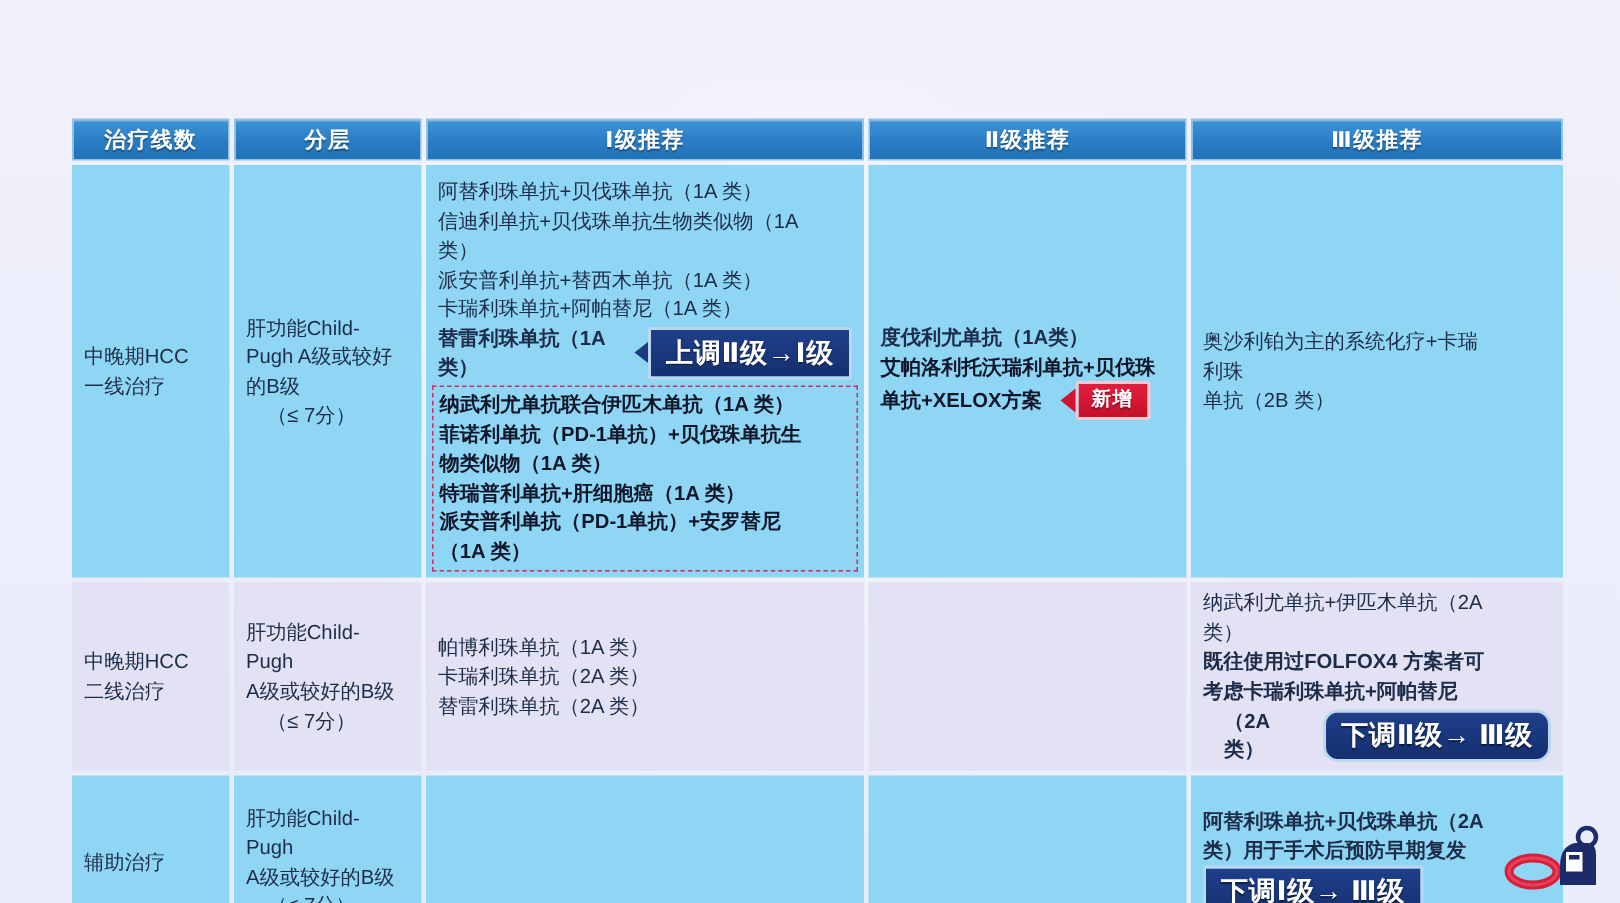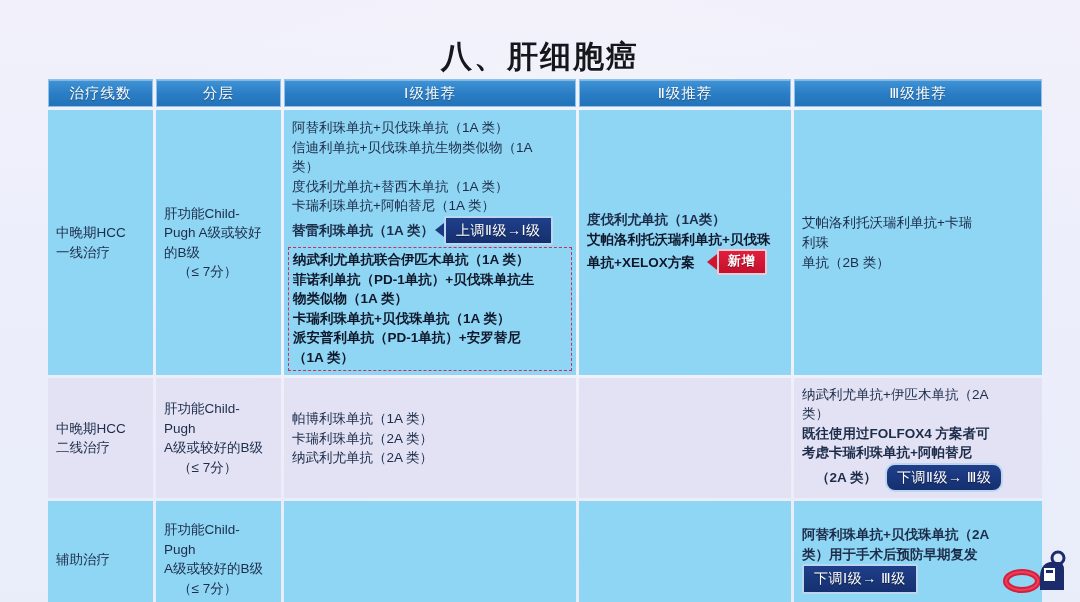--- a/index.html
+++ b/index.html
@@ -191,7 +191,6 @@
 
 <div class="slide">
 
-  <div class="title">八、肝细胞癌</div>
 
   <div class="table-wrap">
     <table class="rec">

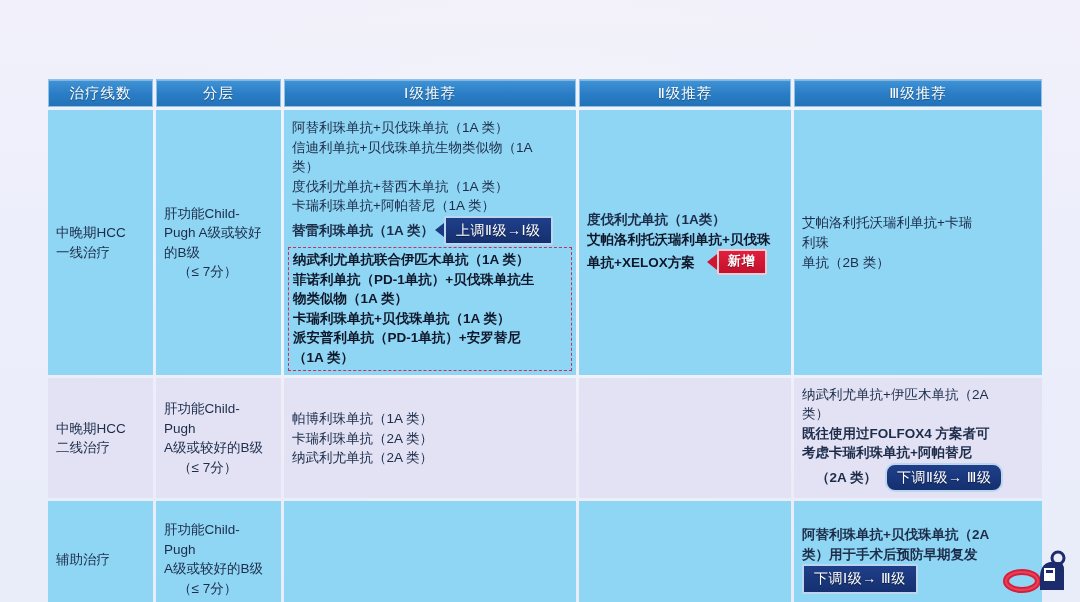--- a/index.html
+++ b/index.html
@@ -67,7 +67,7 @@
     background: linear-gradient(180deg, #3f93d6 0%, #2a7dc4 55%, #2272b8 100%);
     color: #ffffff;
     font-size: 14.5px;
-    font-weight: normal;
+    font-weight: bold;
     height: 26px;
     letter-spacing: 1px;
     border: 1px solid #8fc2e8;

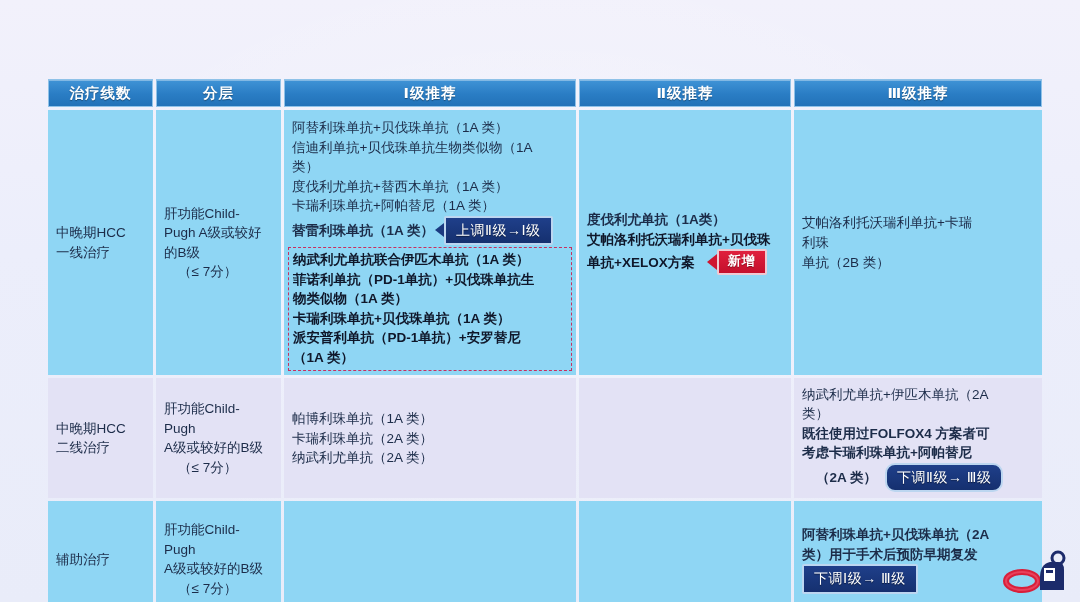--- a/index.html
+++ b/index.html
@@ -229,7 +229,7 @@
             <span class="nowrapline">阿替利珠单抗+贝伐珠单抗（1A 类）</span>
             <span class="nowrapline">信迪利单抗+贝伐珠单抗生物类似物（1A</span>
             <span class="nowrapline">类）</span>
-            <span class="nowrapline">度伐利尤单抗+替西木单抗（1A 类）</span>
+            <span class="nowrapline">派安普利单抗+替西木单抗（1A 类）</span>
             <span class="nowrapline">卡瑞利珠单抗+阿帕替尼（1A 类）</span>
 
             <span class="inline-row">

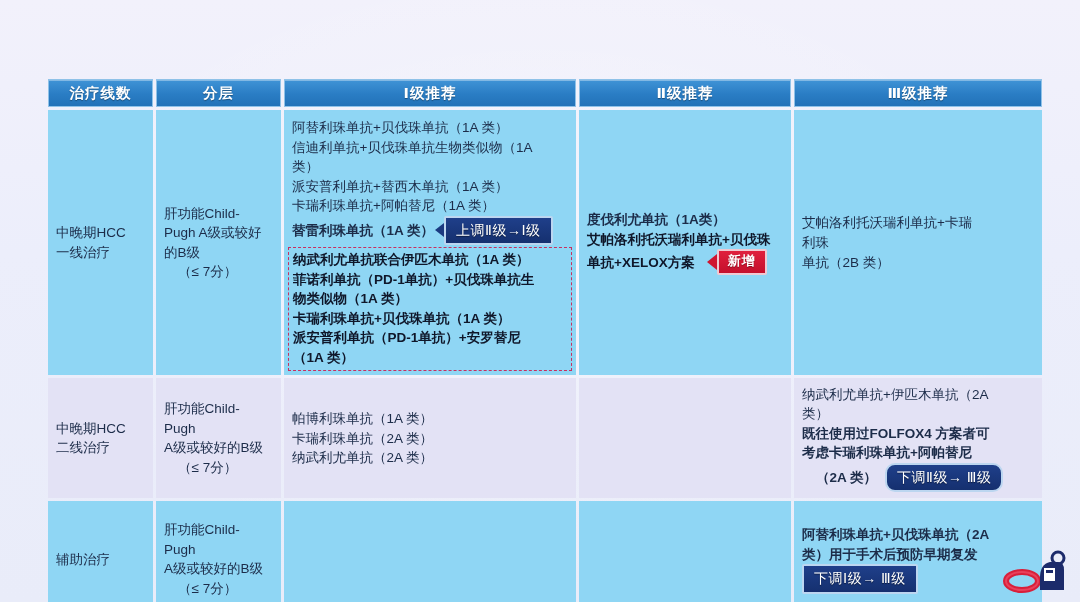--- a/index.html
+++ b/index.html
@@ -107,8 +107,8 @@
     position: relative;
     background: linear-gradient(180deg, #1f3f8a 0%, #15306f 100%);
     color: #ffffff;
-    font-size: 14px;
-    font-weight: normal;
+    font-size: 18px;
+    font-weight: bold;
     letter-spacing: 0.5px;
     padding: 2px 10px 3px 10px;
     border: 2px solid #bcd6f0;

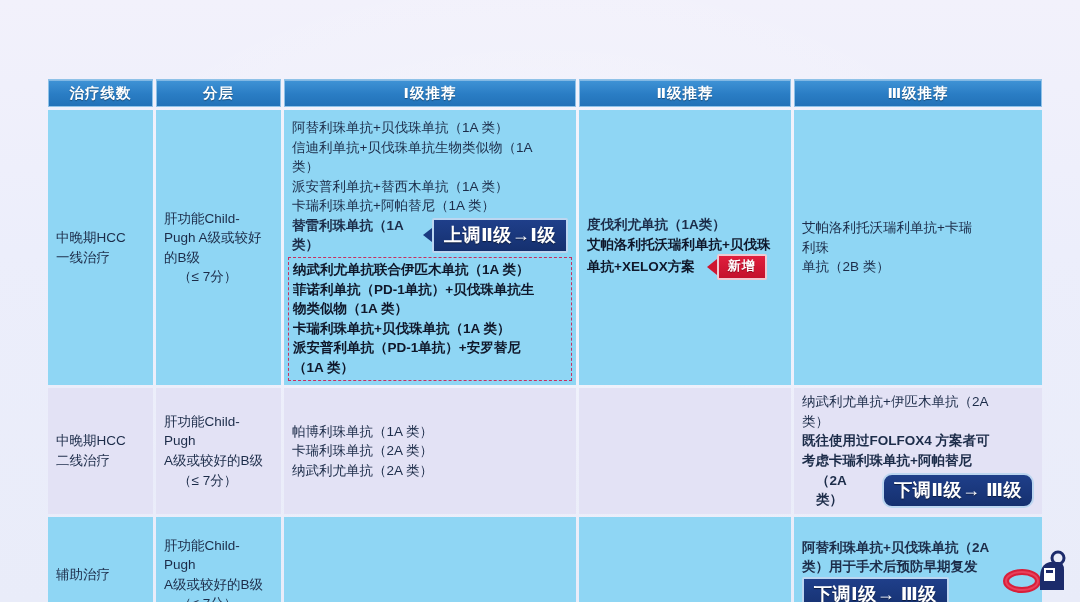--- a/index.html
+++ b/index.html
@@ -257,7 +257,7 @@
           </td>
 
           <td class="cyan" style="vertical-align:middle;">
-            <span class="nowrapline">艾帕洛利托沃瑞利单抗+卡瑞</span>
+            <span class="nowrapline">奥沙利铂为主的系统化疗+卡瑞</span>
             <span class="nowrapline">利珠</span>
             <span class="nowrapline">单抗（2B 类）</span>
           </td>

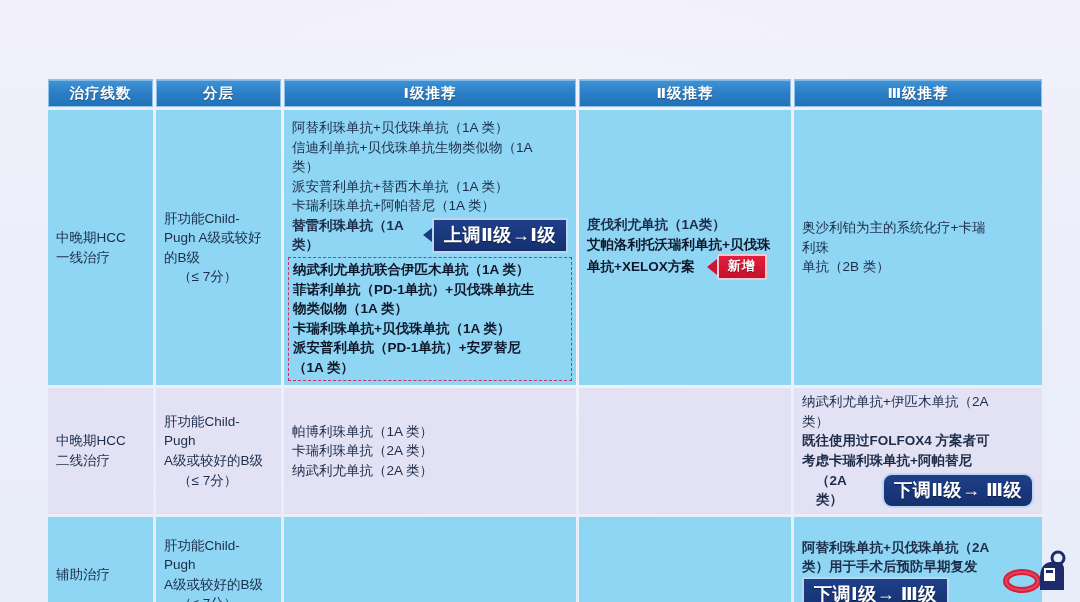--- a/index.html
+++ b/index.html
@@ -241,7 +241,7 @@
               <span class="nowrapline redtxt">纳武利尤单抗联合伊匹木单抗（1A 类）</span>
               <span class="nowrapline redtxt">菲诺利单抗（PD-1单抗）+贝伐珠单抗生</span>
               <span class="nowrapline redtxt">物类似物（1A 类）</span>
-              <span class="nowrapline redtxt">卡瑞利珠单抗+贝伐珠单抗（1A 类）</span>
+              <span class="nowrapline redtxt">特瑞普利单抗+肝细胞癌（1A 类）</span>
               <span class="nowrapline redtxt">派安普利单抗（PD-1单抗）+安罗替尼</span>
               <span class="nowrapline redtxt">（1A 类）</span>
             </span>

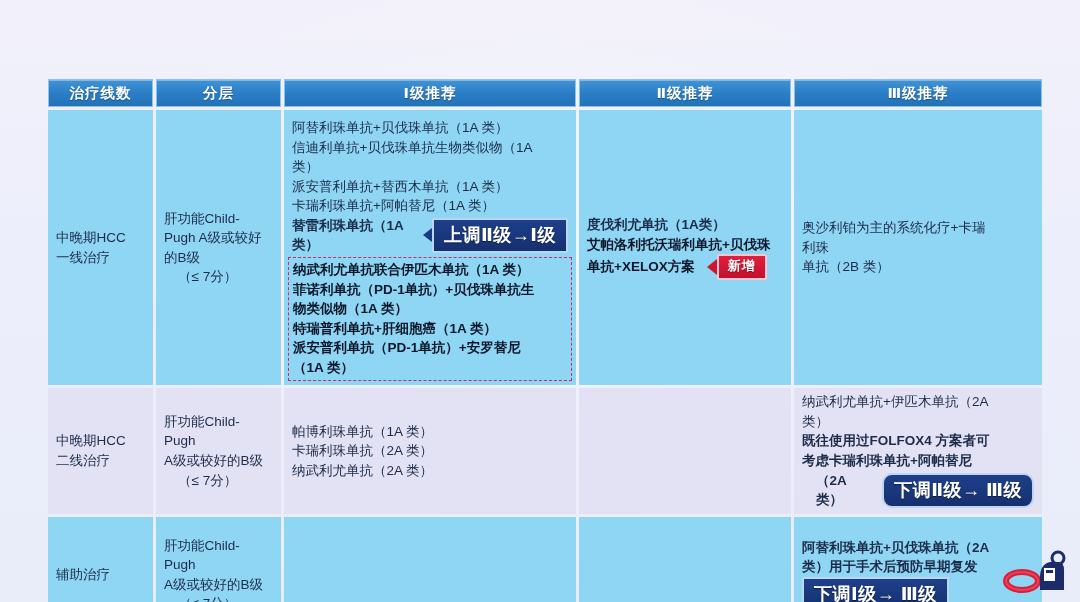--- a/index.html
+++ b/index.html
@@ -279,7 +279,7 @@
           <td class="lav" style="vertical-align:middle;">
             <span class="nowrapline">帕博利珠单抗（1A 类）</span>
             <span class="nowrapline">卡瑞利珠单抗（2A 类）</span>
-            <span class="nowrapline">纳武利尤单抗（2A 类）</span>
+            <span class="nowrapline">替雷利珠单抗（2A 类）</span>
           </td>
 
           <td class="lav"></td>

